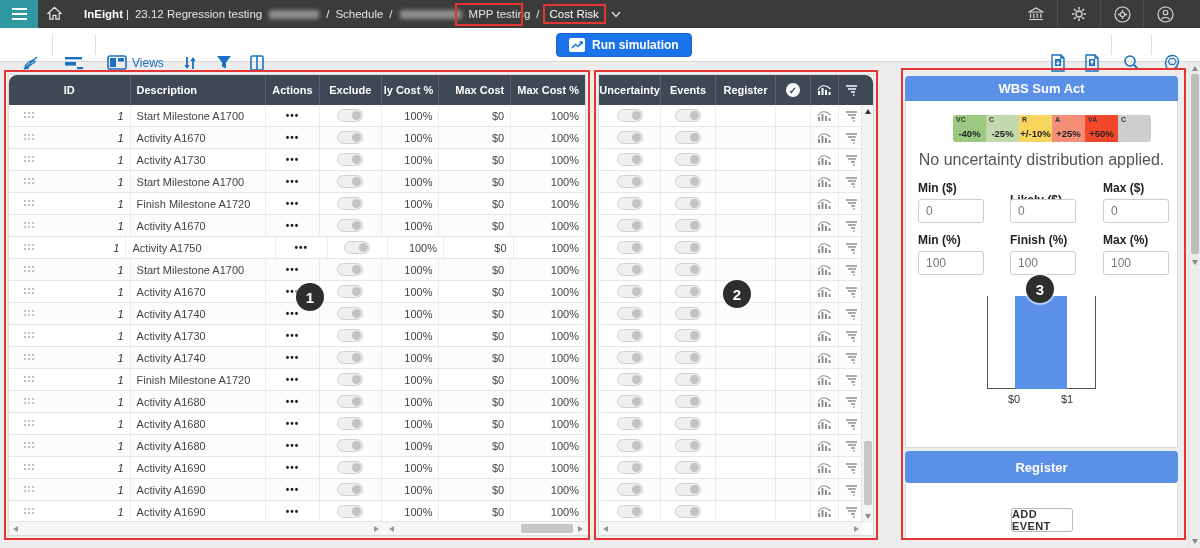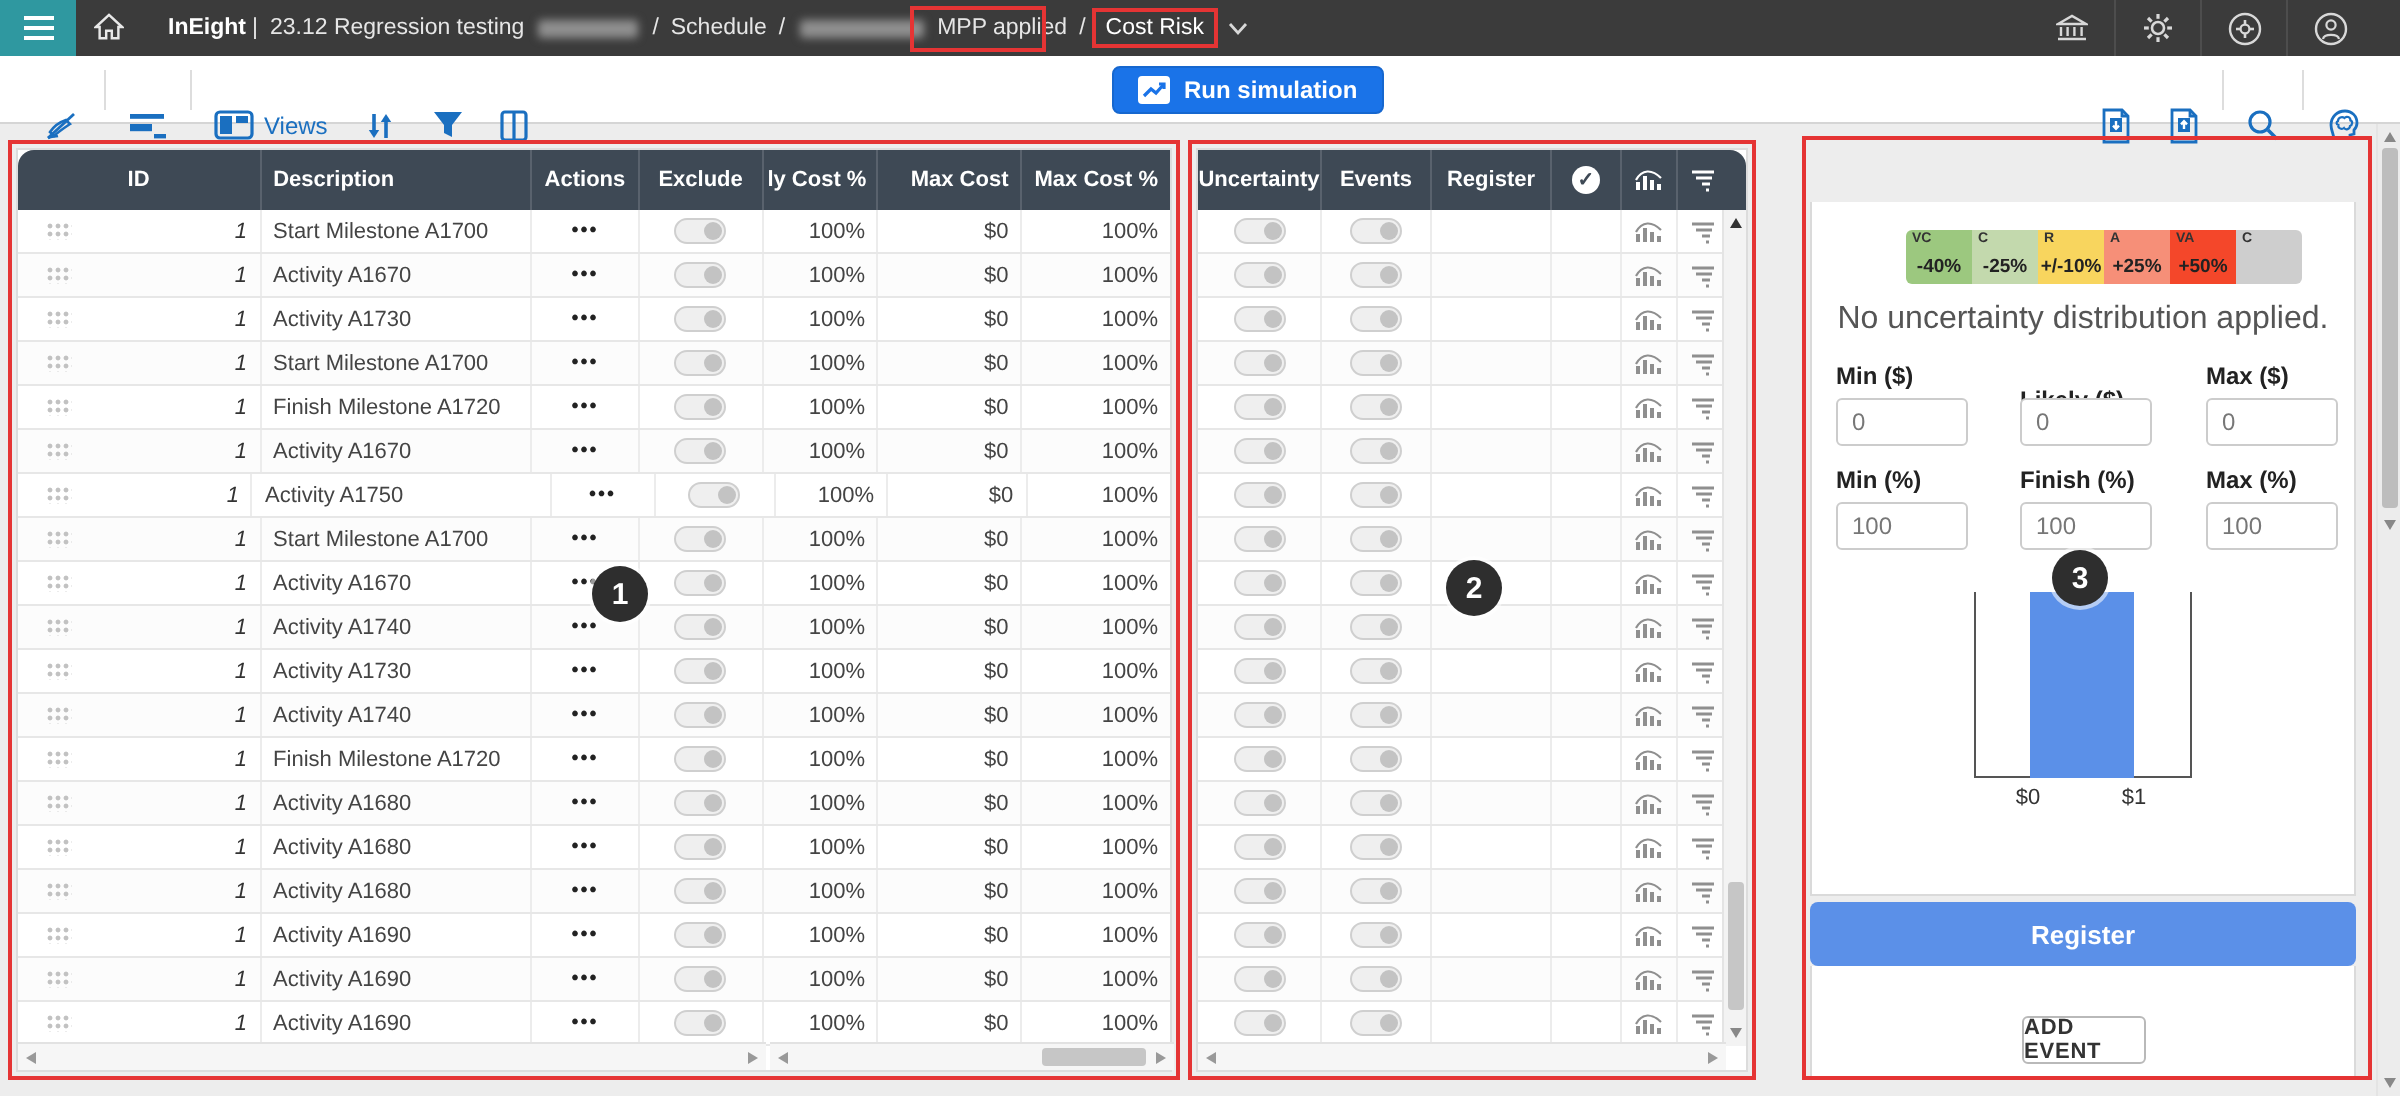--- a/index.html
+++ b/index.html
@@ -100,7 +100,7 @@
       <span class="piece">Schedule</span>
       <span class="piece">/</span>
       <span class="redact" style="width:62px"></span>
-      <span class="piece">MPP applied</span>
+      <span class="piece">MPP testing</span>
       <span class="piece">/</span>
       <span class="current-view">Cost Risk</span>
       <span style="margin-left:5px">

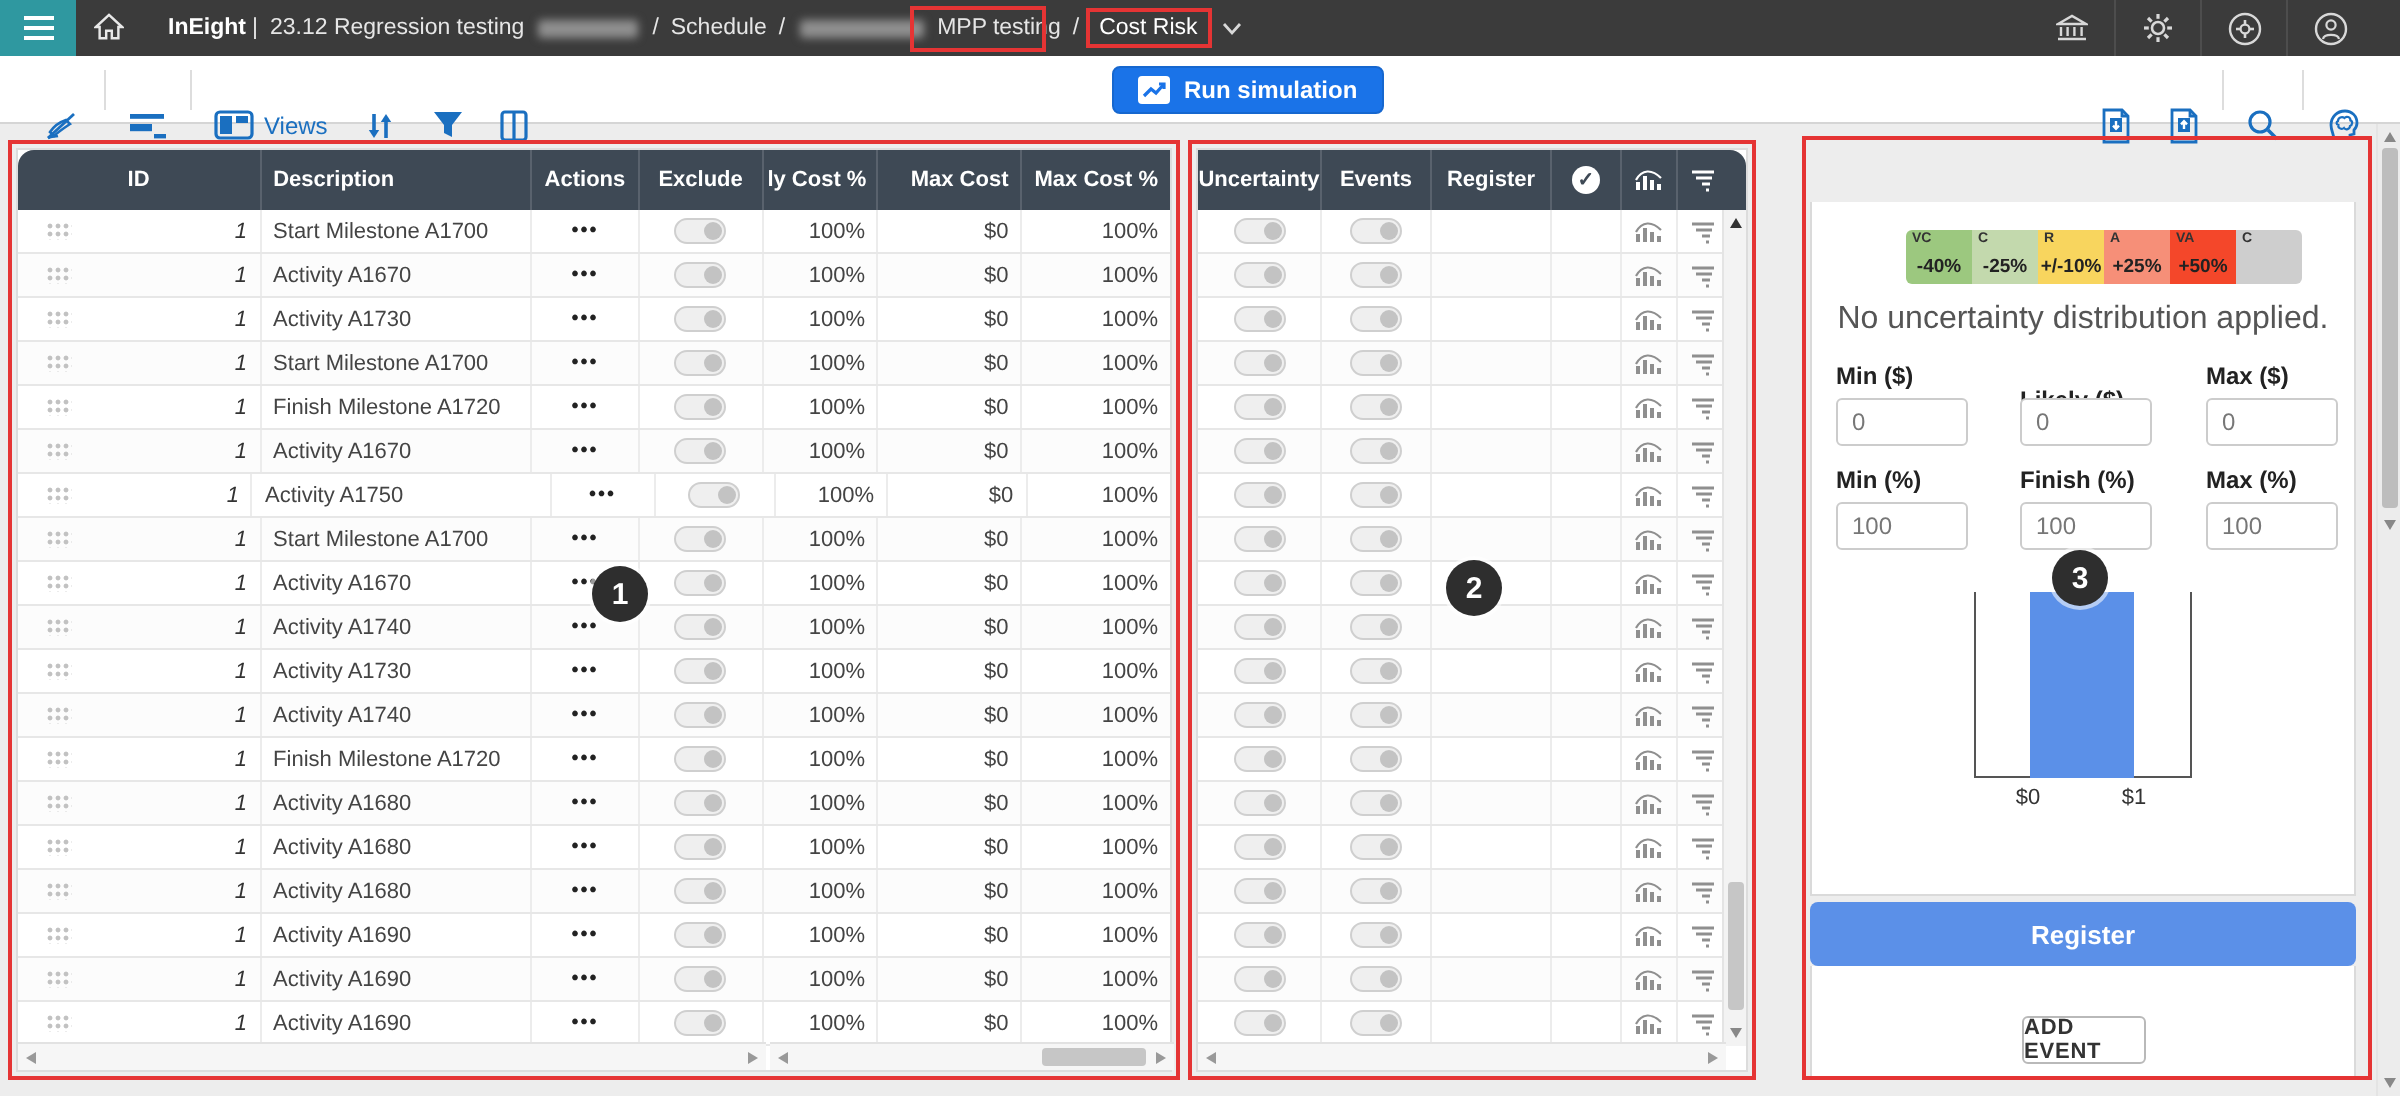--- a/index.html
+++ b/index.html
@@ -1405,6 +1405,9 @@
     </div>
   </div>
 
+  <div class="panel-head" style="left:905px; top:76px; width:273px; height:25px;">
+    <span>WBS Sum Act</span>
+  </div>
   <div class="panel-card" style="left:905px; top:101px; width:273px; height:347px;">
     <div class="legend" style="left:47px; top:14px;" id="legend">
         <div class="legend-seg" style="background: rgb(156, 200, 127);">

